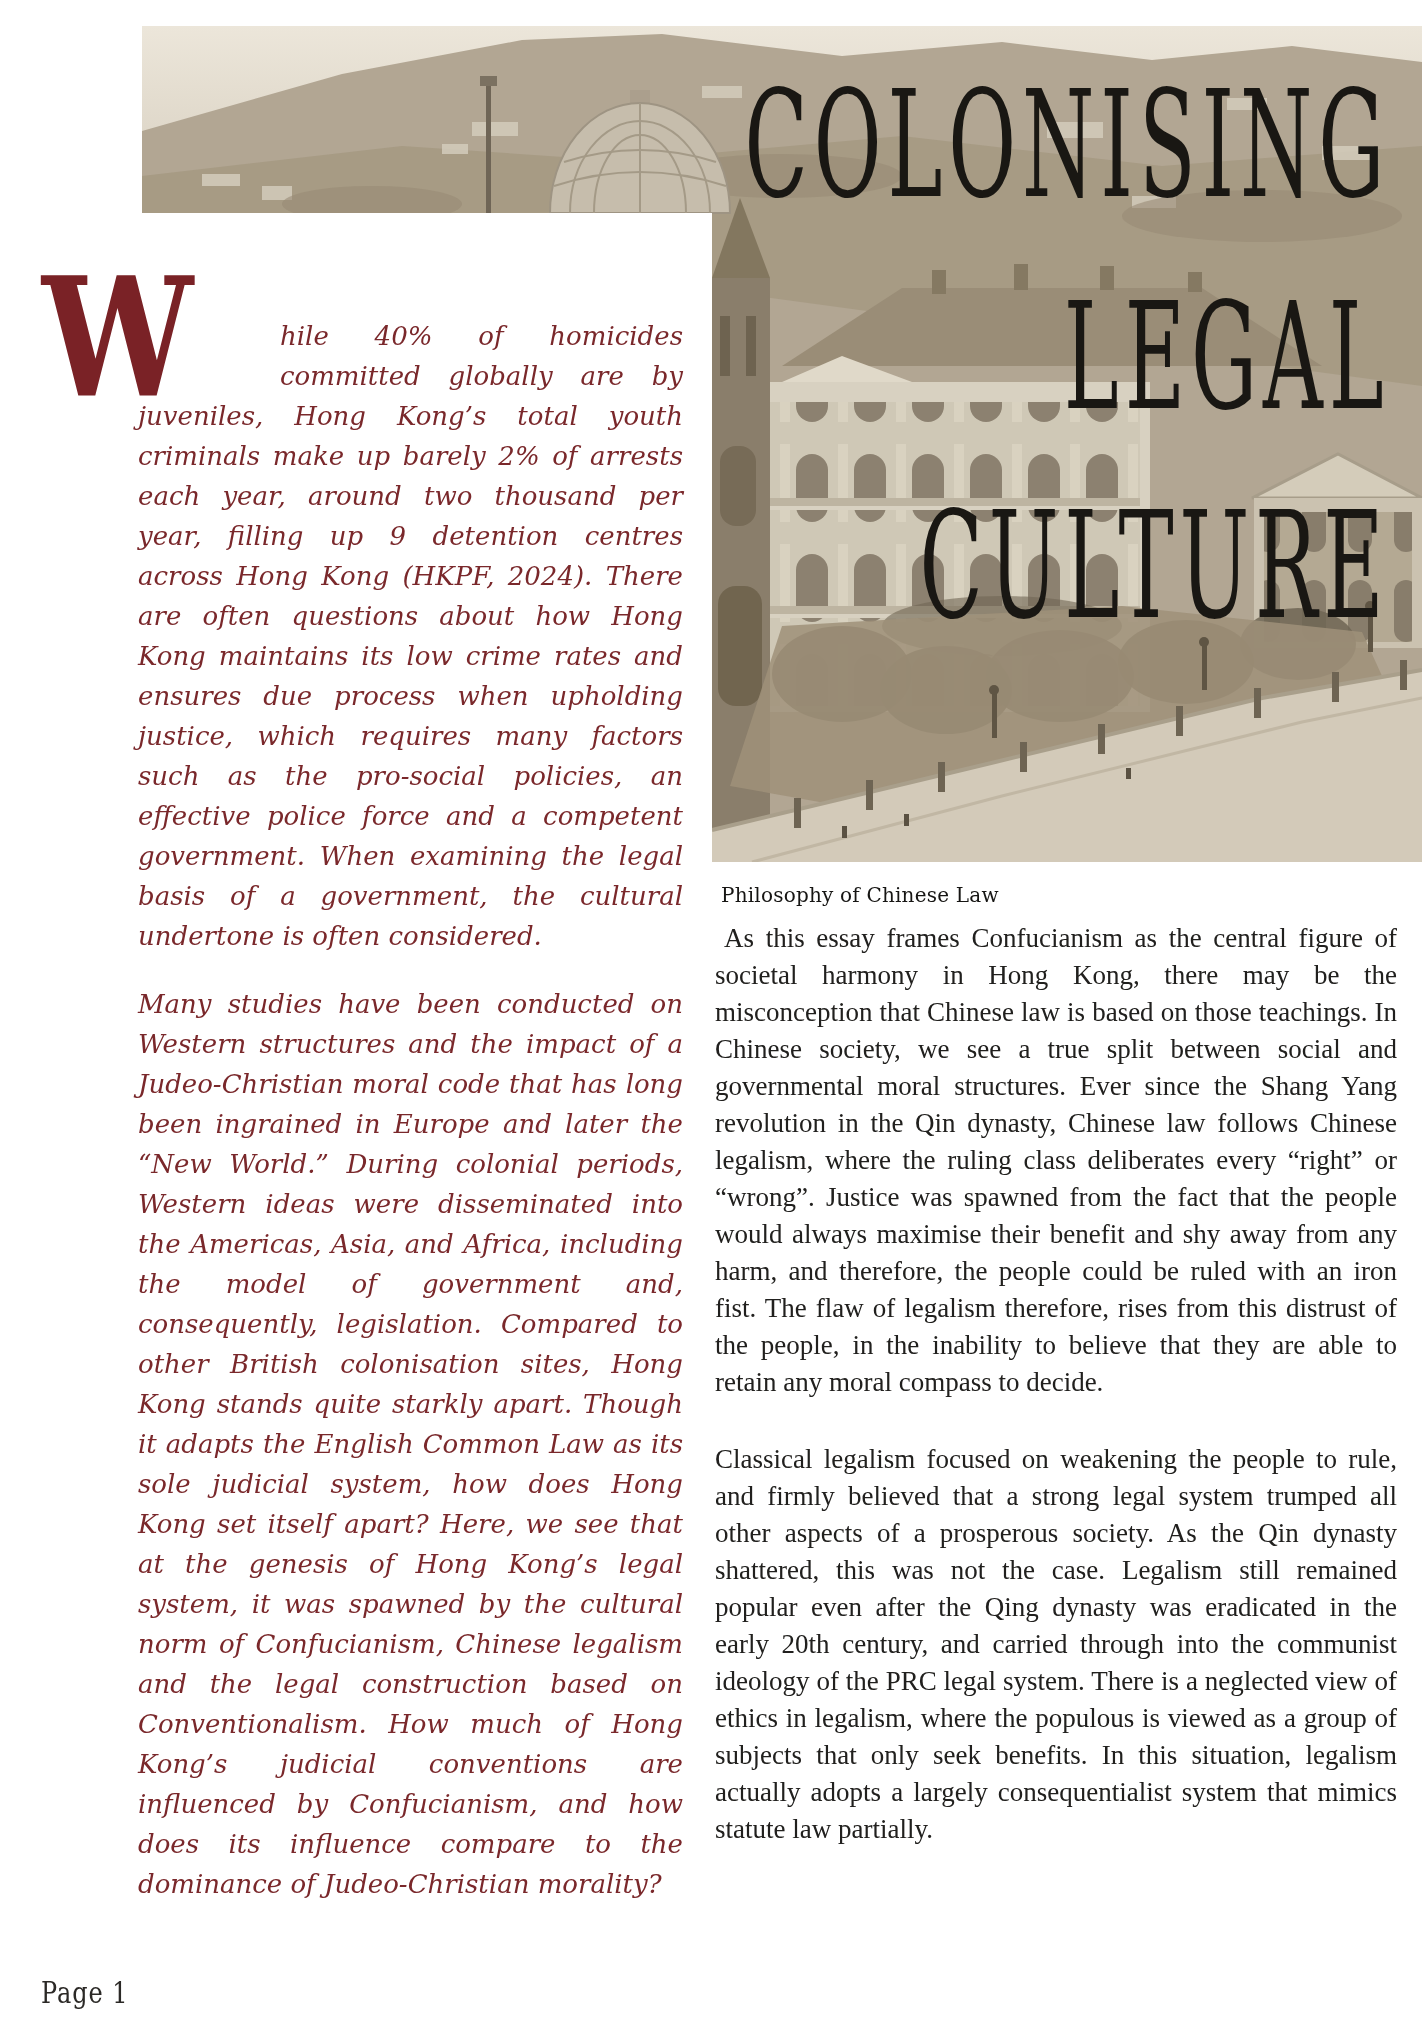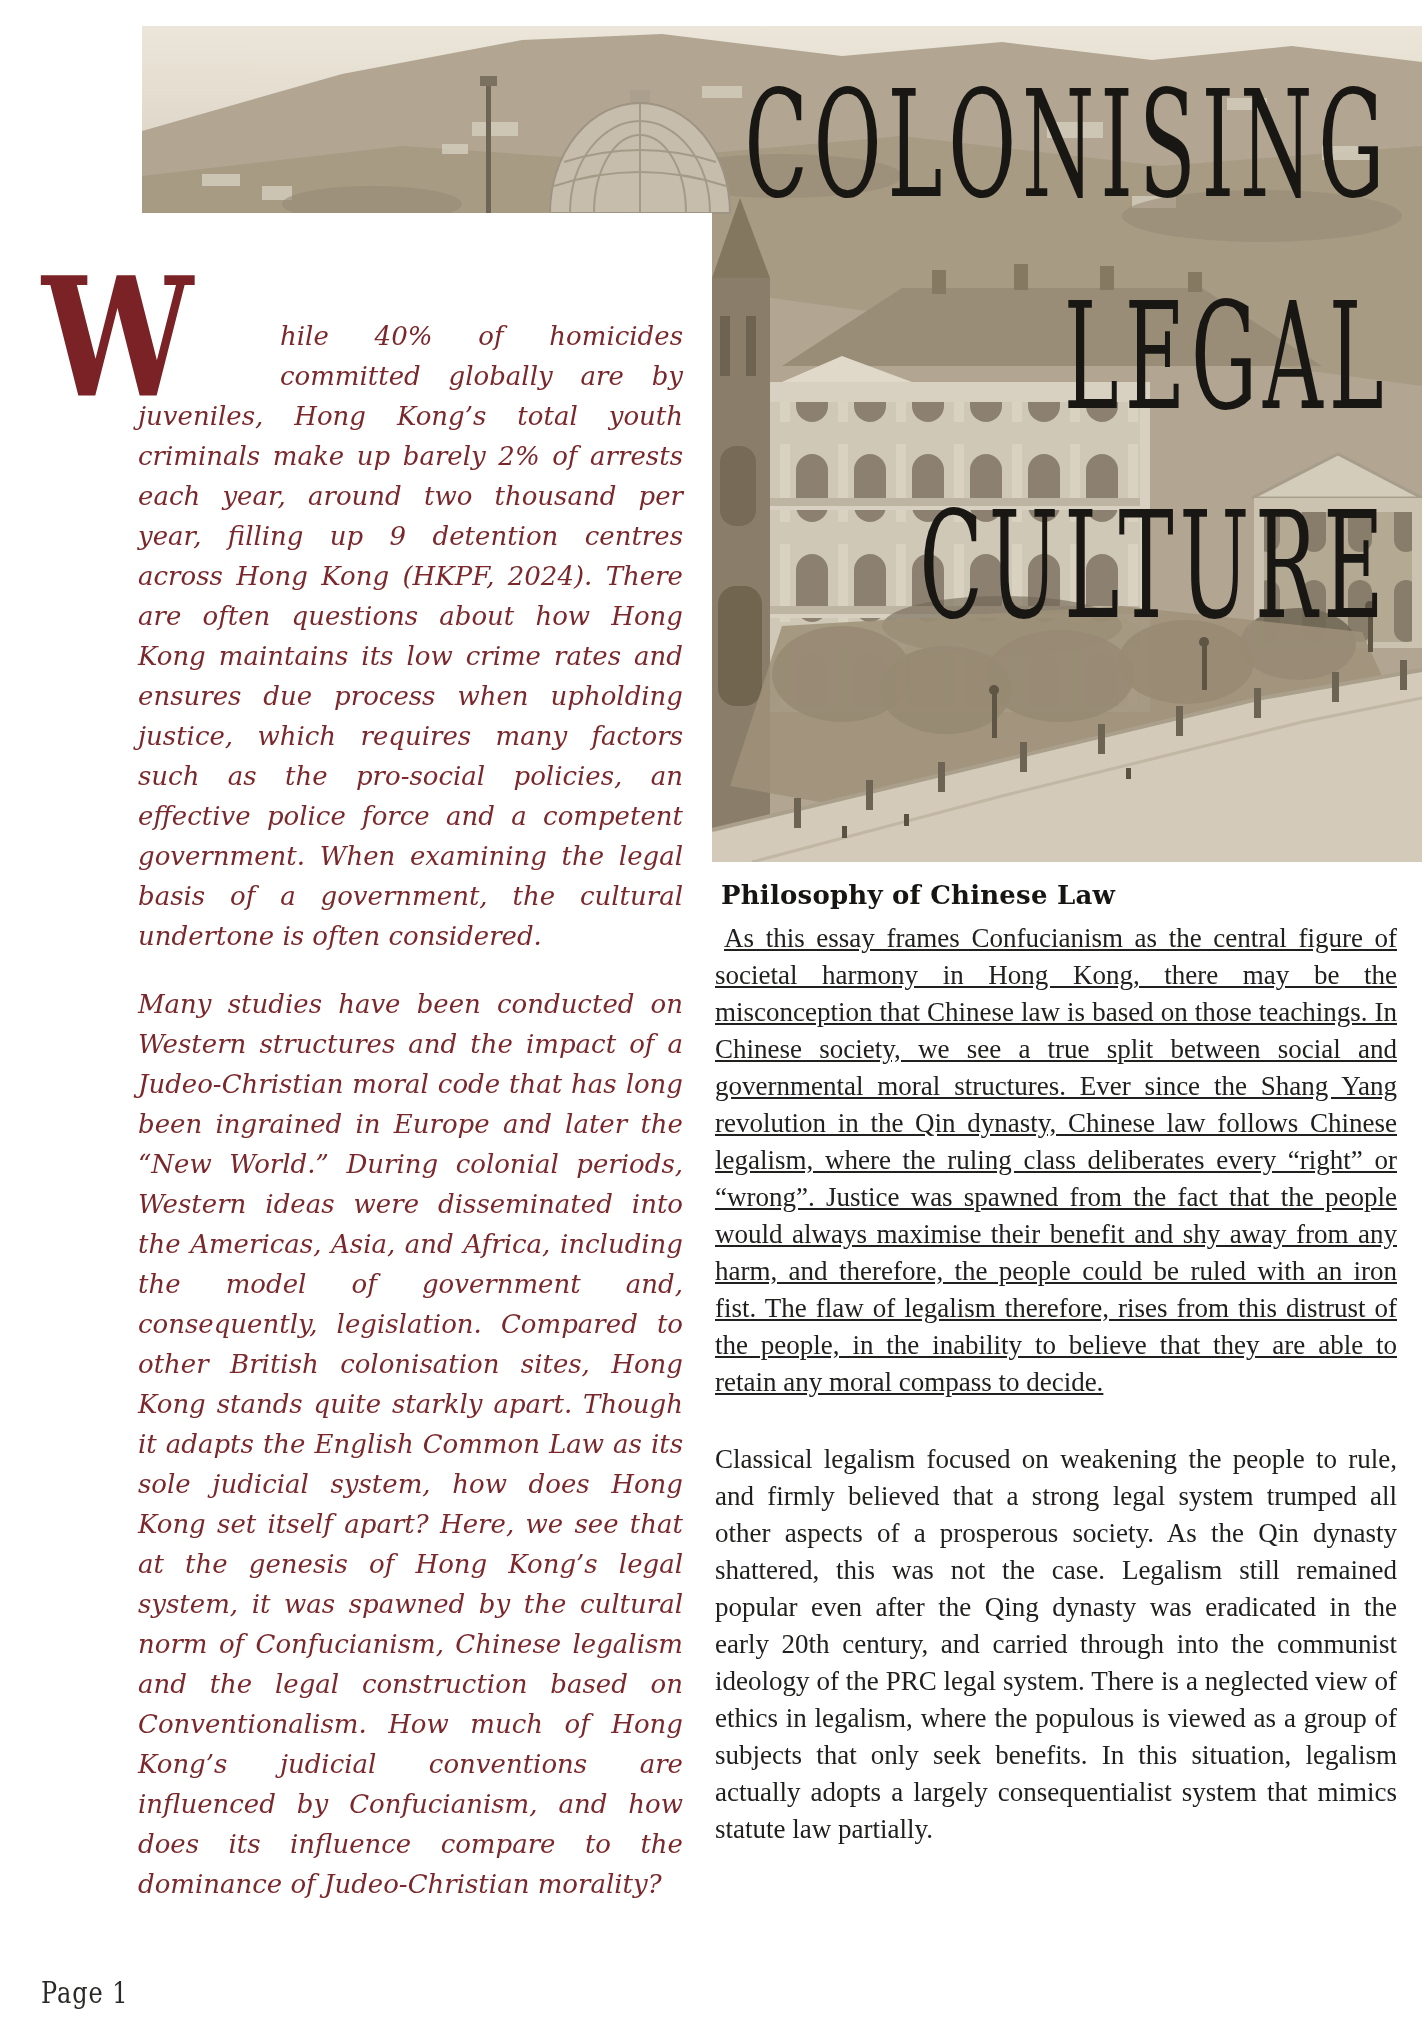--- a/index.html
+++ b/index.html
@@ -47,7 +47,7 @@
   }
   .right-col h2{
     font-family:"DejaVu Serif", serif;
-    font-size:26px;line-height:34px;font-weight:700;color:#161513;
+    font-size:20px;line-height:34px;font-weight:400;color:#161513;
     margin:0 0 8px 6px;letter-spacing:0.2px;
   }
   .right-col p{margin:0 0 40px 0;}

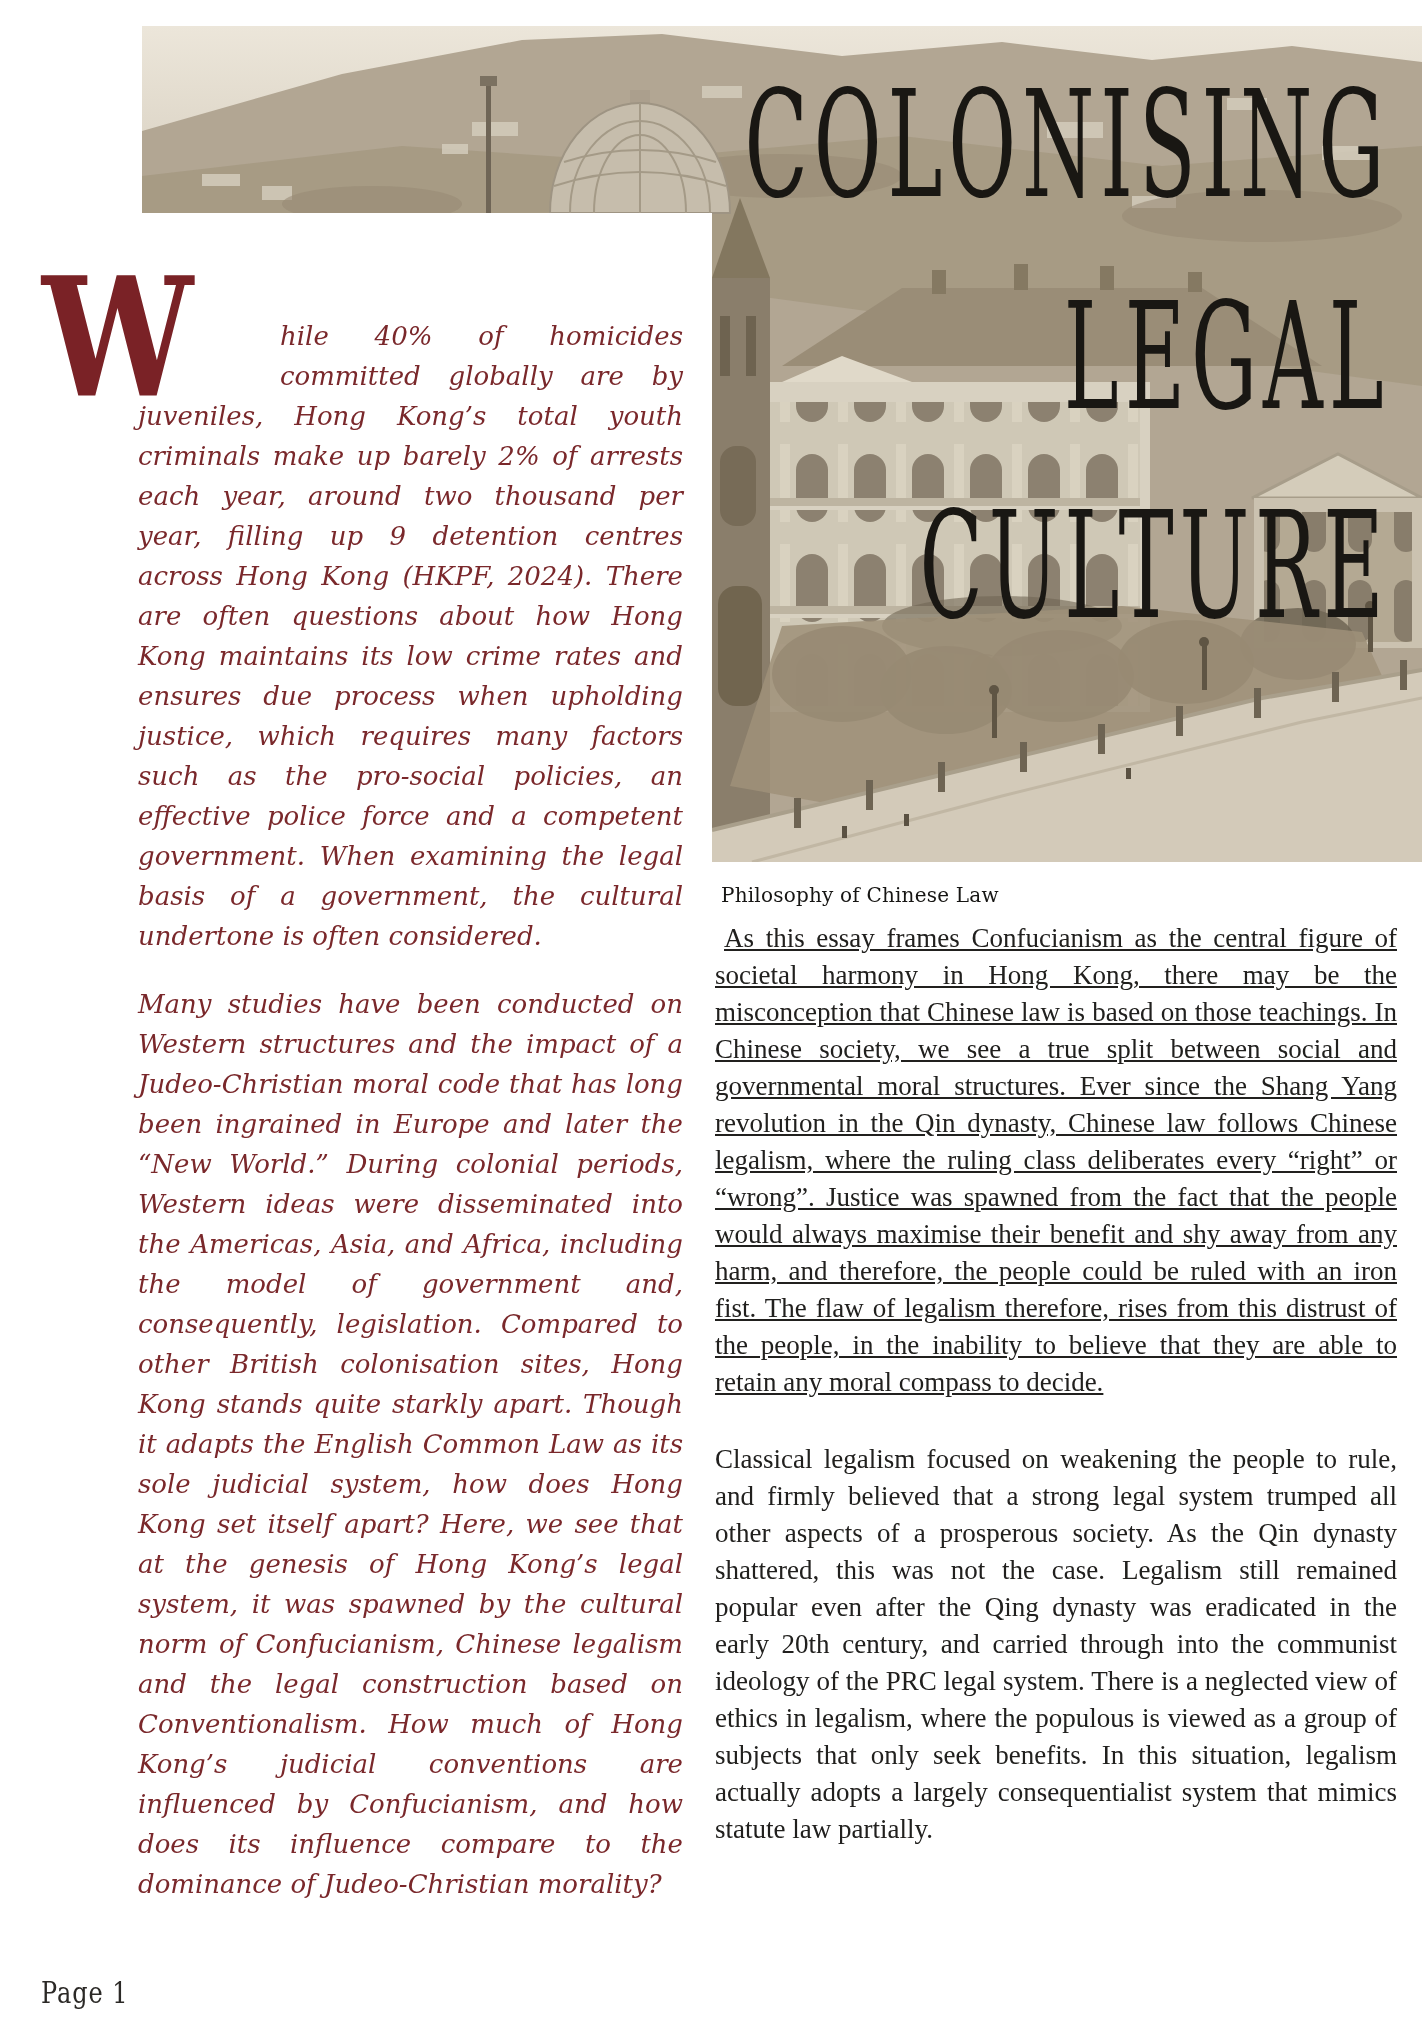--- a/index.html
+++ b/index.html
@@ -51,7 +51,7 @@
     margin:0 0 8px 6px;letter-spacing:0.2px;
   }
   .right-col p{margin:0 0 40px 0;}
-  .indent-sm{text-indent:9px;text-decoration:underline;}
+  .indent-sm{text-indent:9px;}
   
   .footer{
     position:absolute;left:41px;top:1960px;

